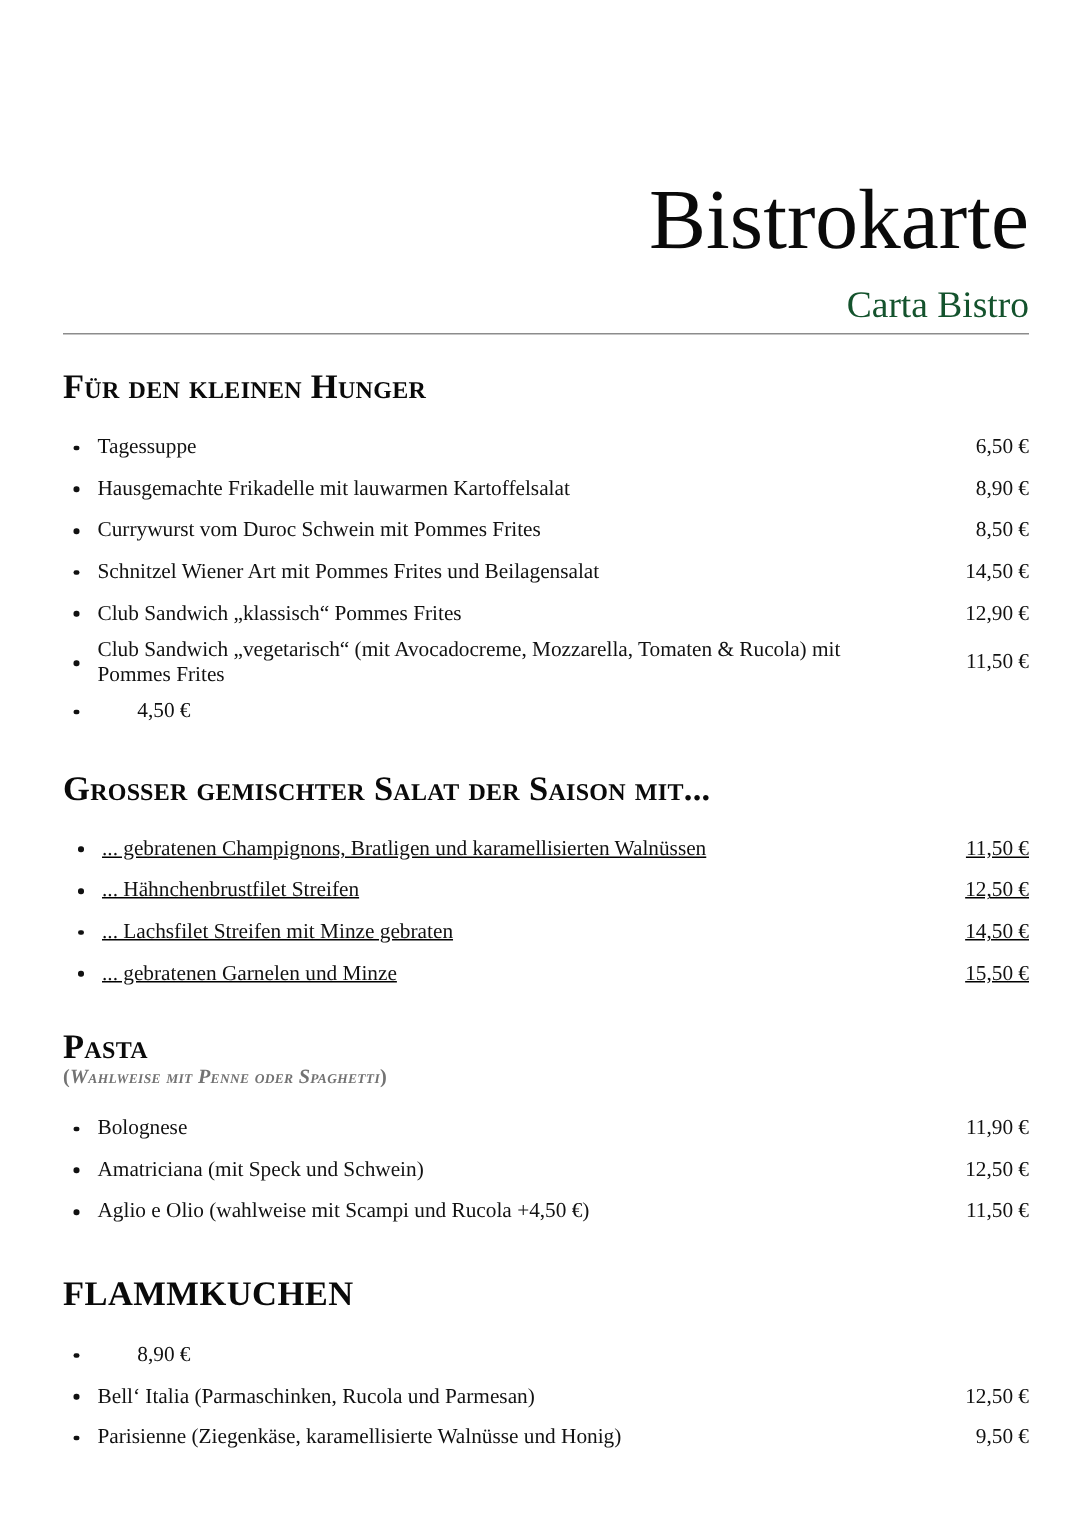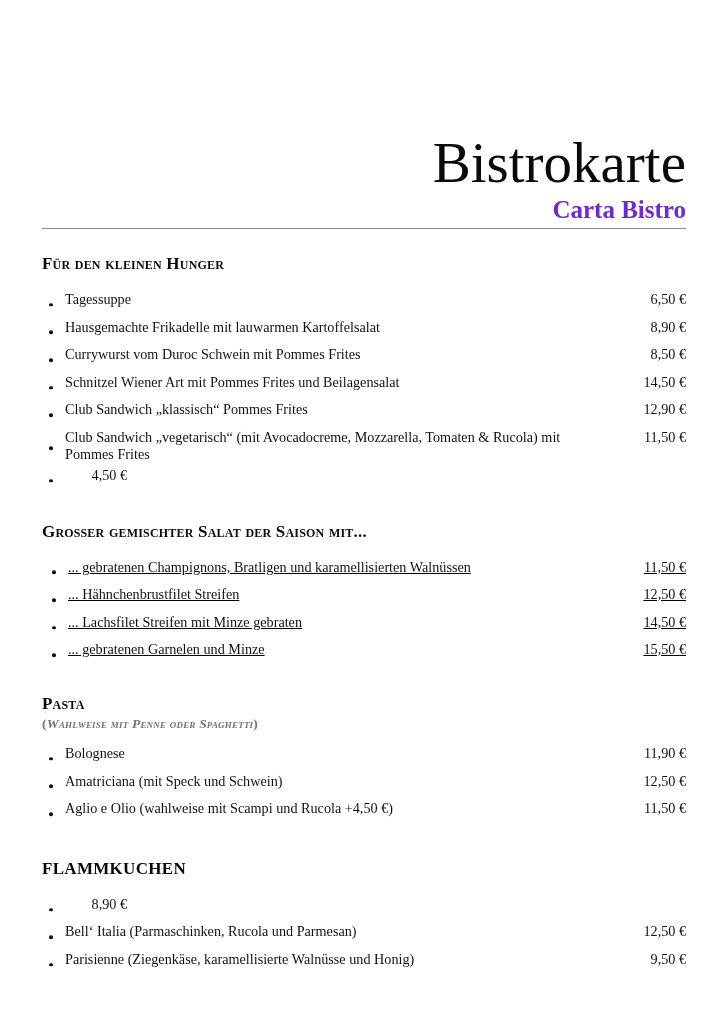--- a/index.html
+++ b/index.html
@@ -21,7 +21,7 @@
     width: 728px;
     height: 1024px;
     box-sizing: border-box;
-    padding: 16px 42px;
+    padding: 0 42px;
   }
 
   

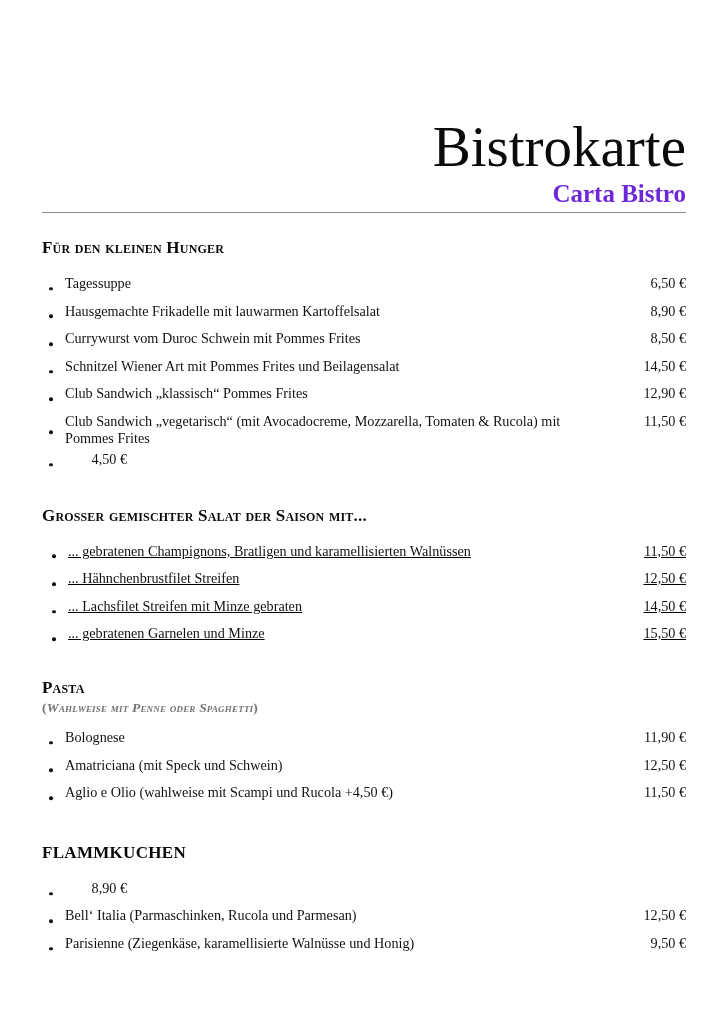--- a/index.html
+++ b/index.html
@@ -42,10 +42,10 @@
     font-family: "Liberation Serif", "DejaVu Serif", serif;
     font-size: 25px;
     line-height: 30px;
-    font-weight: 700;
-    color: #6d28d9;
+    font-weight: 400;
+    color: #14532d;
     display: block;
-    margin-top: 3px;
+    margin-top: 13px;
   }
   .rule {
     margin-top: 3px;

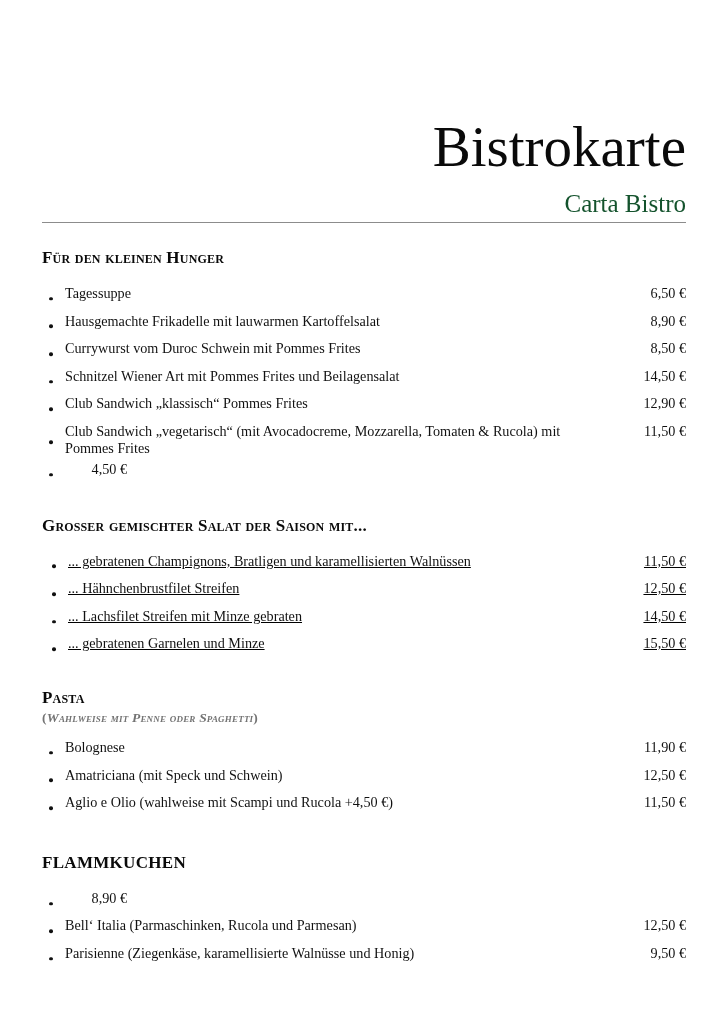--- a/index.html
+++ b/index.html
@@ -59,7 +59,7 @@
     margin: 0;
   }
   .section-head {
-    font-size: 17px;
+    font-size: 23px;
     line-height: 22px;
     font-weight: 700;
     font-variant: small-caps;

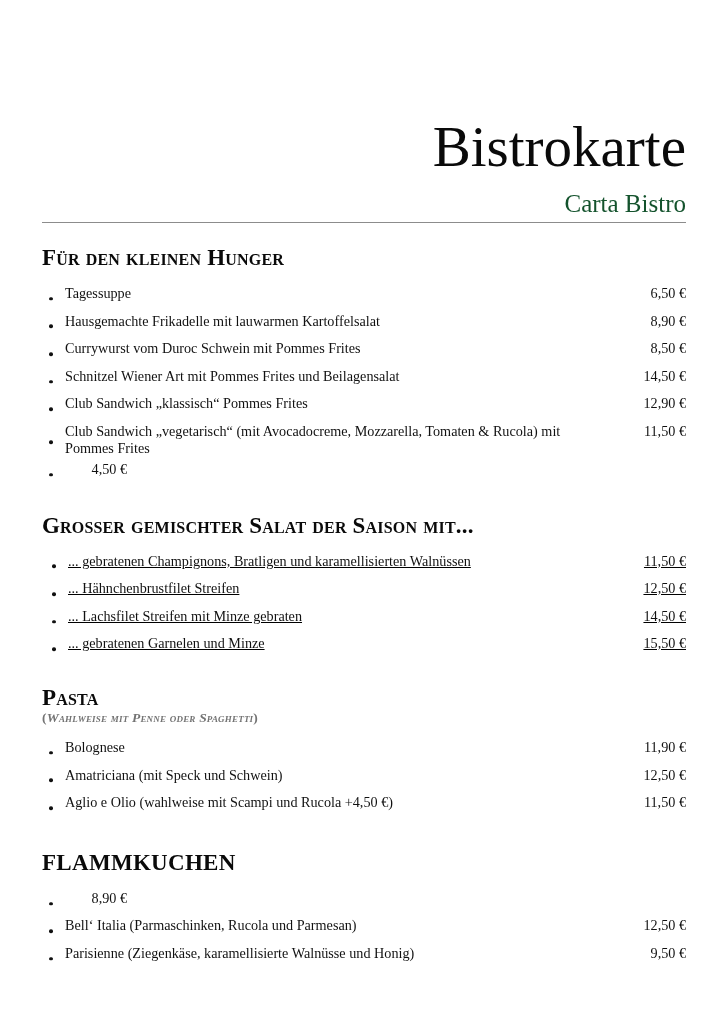--- a/index.html
+++ b/index.html
@@ -108,6 +108,7 @@
 
   .item {
     display: flex;
+    align-items: center;
     padding-left: 23px;
     position: relative;
     font-size: 14.2px;

